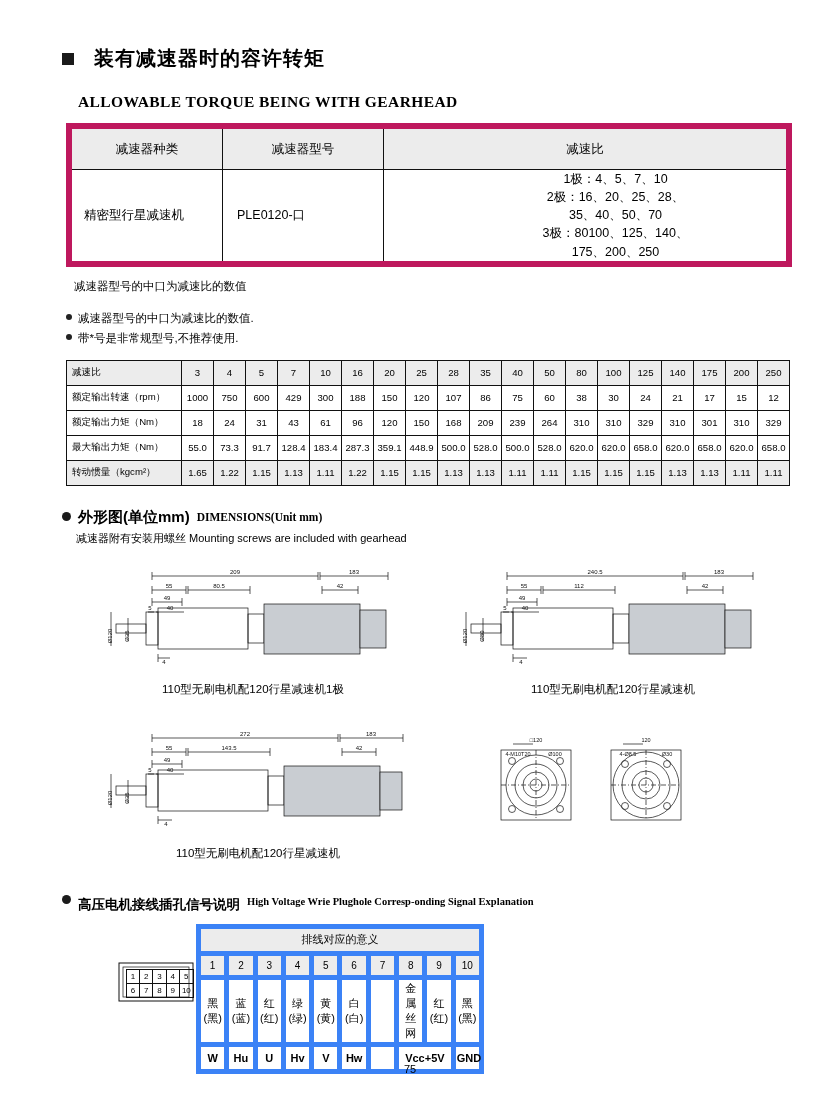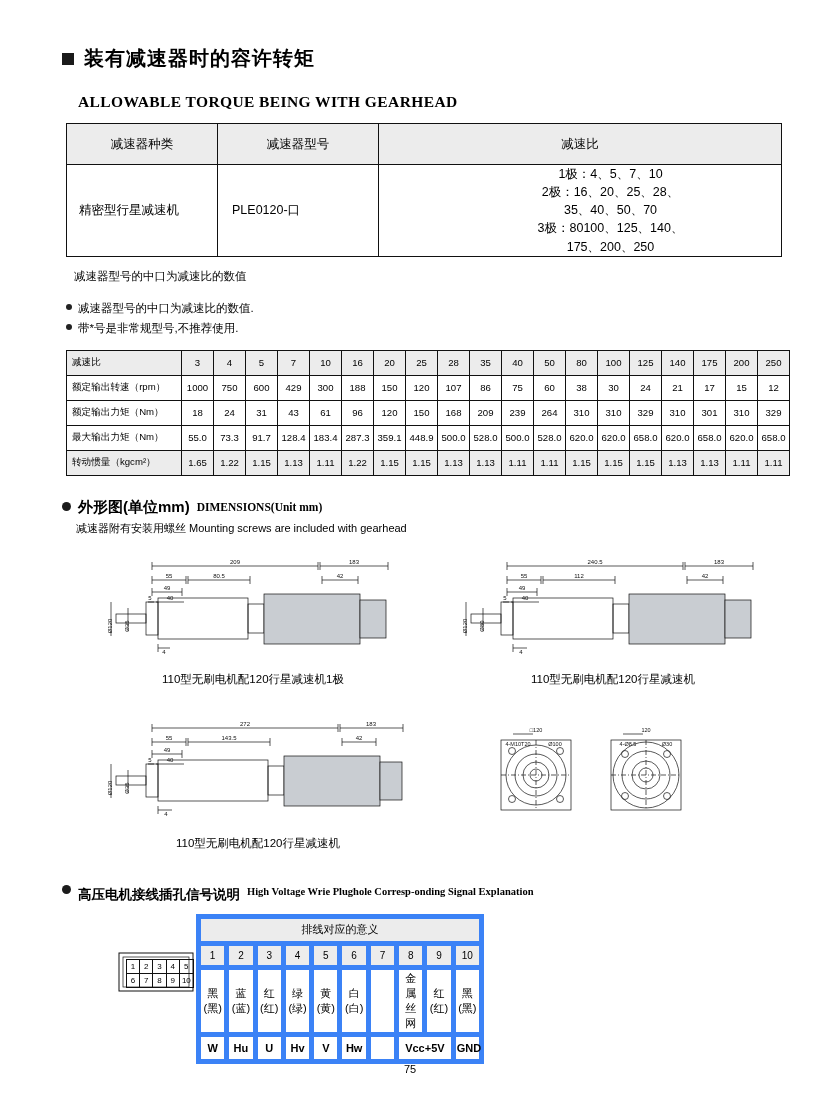--- a/index.html
+++ b/index.html
@@ -21,7 +21,7 @@
   }
 
   
-  .title-row{display:flex;align-items:center;gap:10px;margin-left:14px;}
+  .title-row{display:flex;align-items:center;gap:20px;margin-left:14px;}
   .sq{width:12px;height:12px;background:#1a1a1a;display:inline-block;}
   .title-cn{font-size:20px;font-weight:bold;letter-spacing:1px;}
   .title-en{

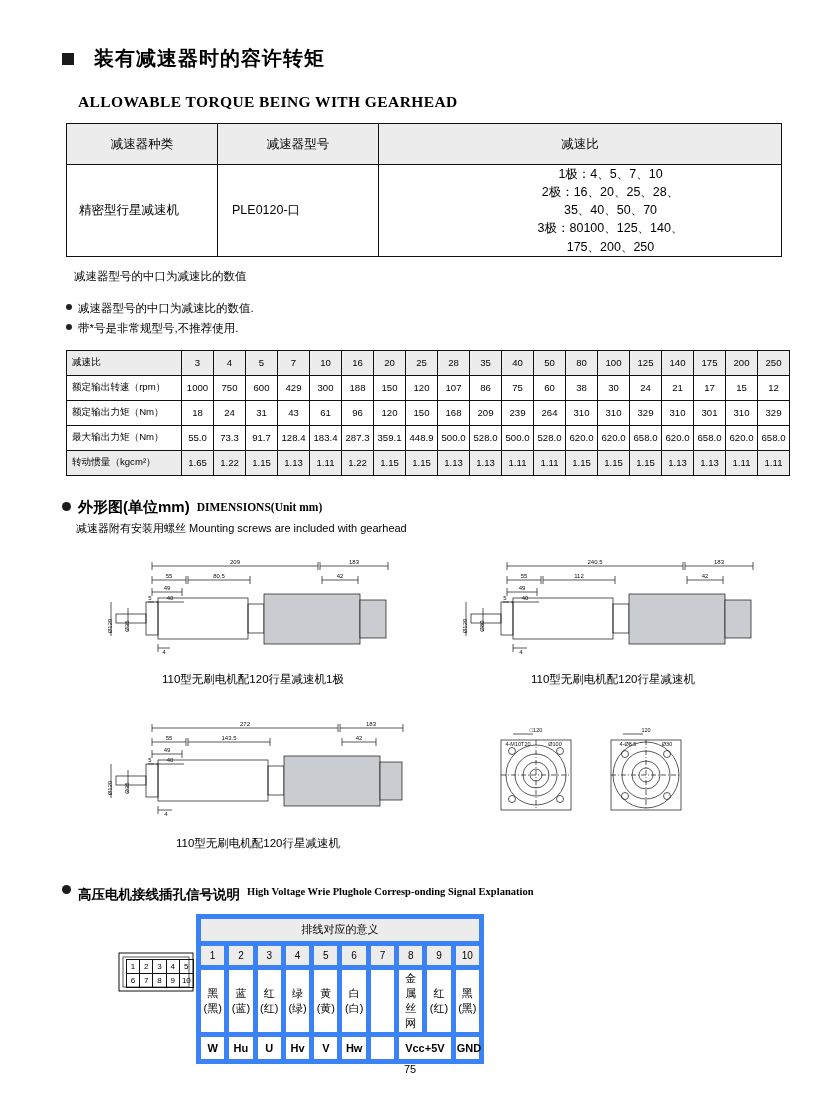--- a/index.html
+++ b/index.html
@@ -34,7 +34,7 @@
   table{border-collapse:collapse;}
   .t1{
     width:712px;margin:12px 0 12px 18px;
-    border:1px solid #be185d;
+    border:6px solid #be185d;
     table-layout:fixed;
   }
   .t1 td,.t1 th{border:1px solid #111;padding:0;}

